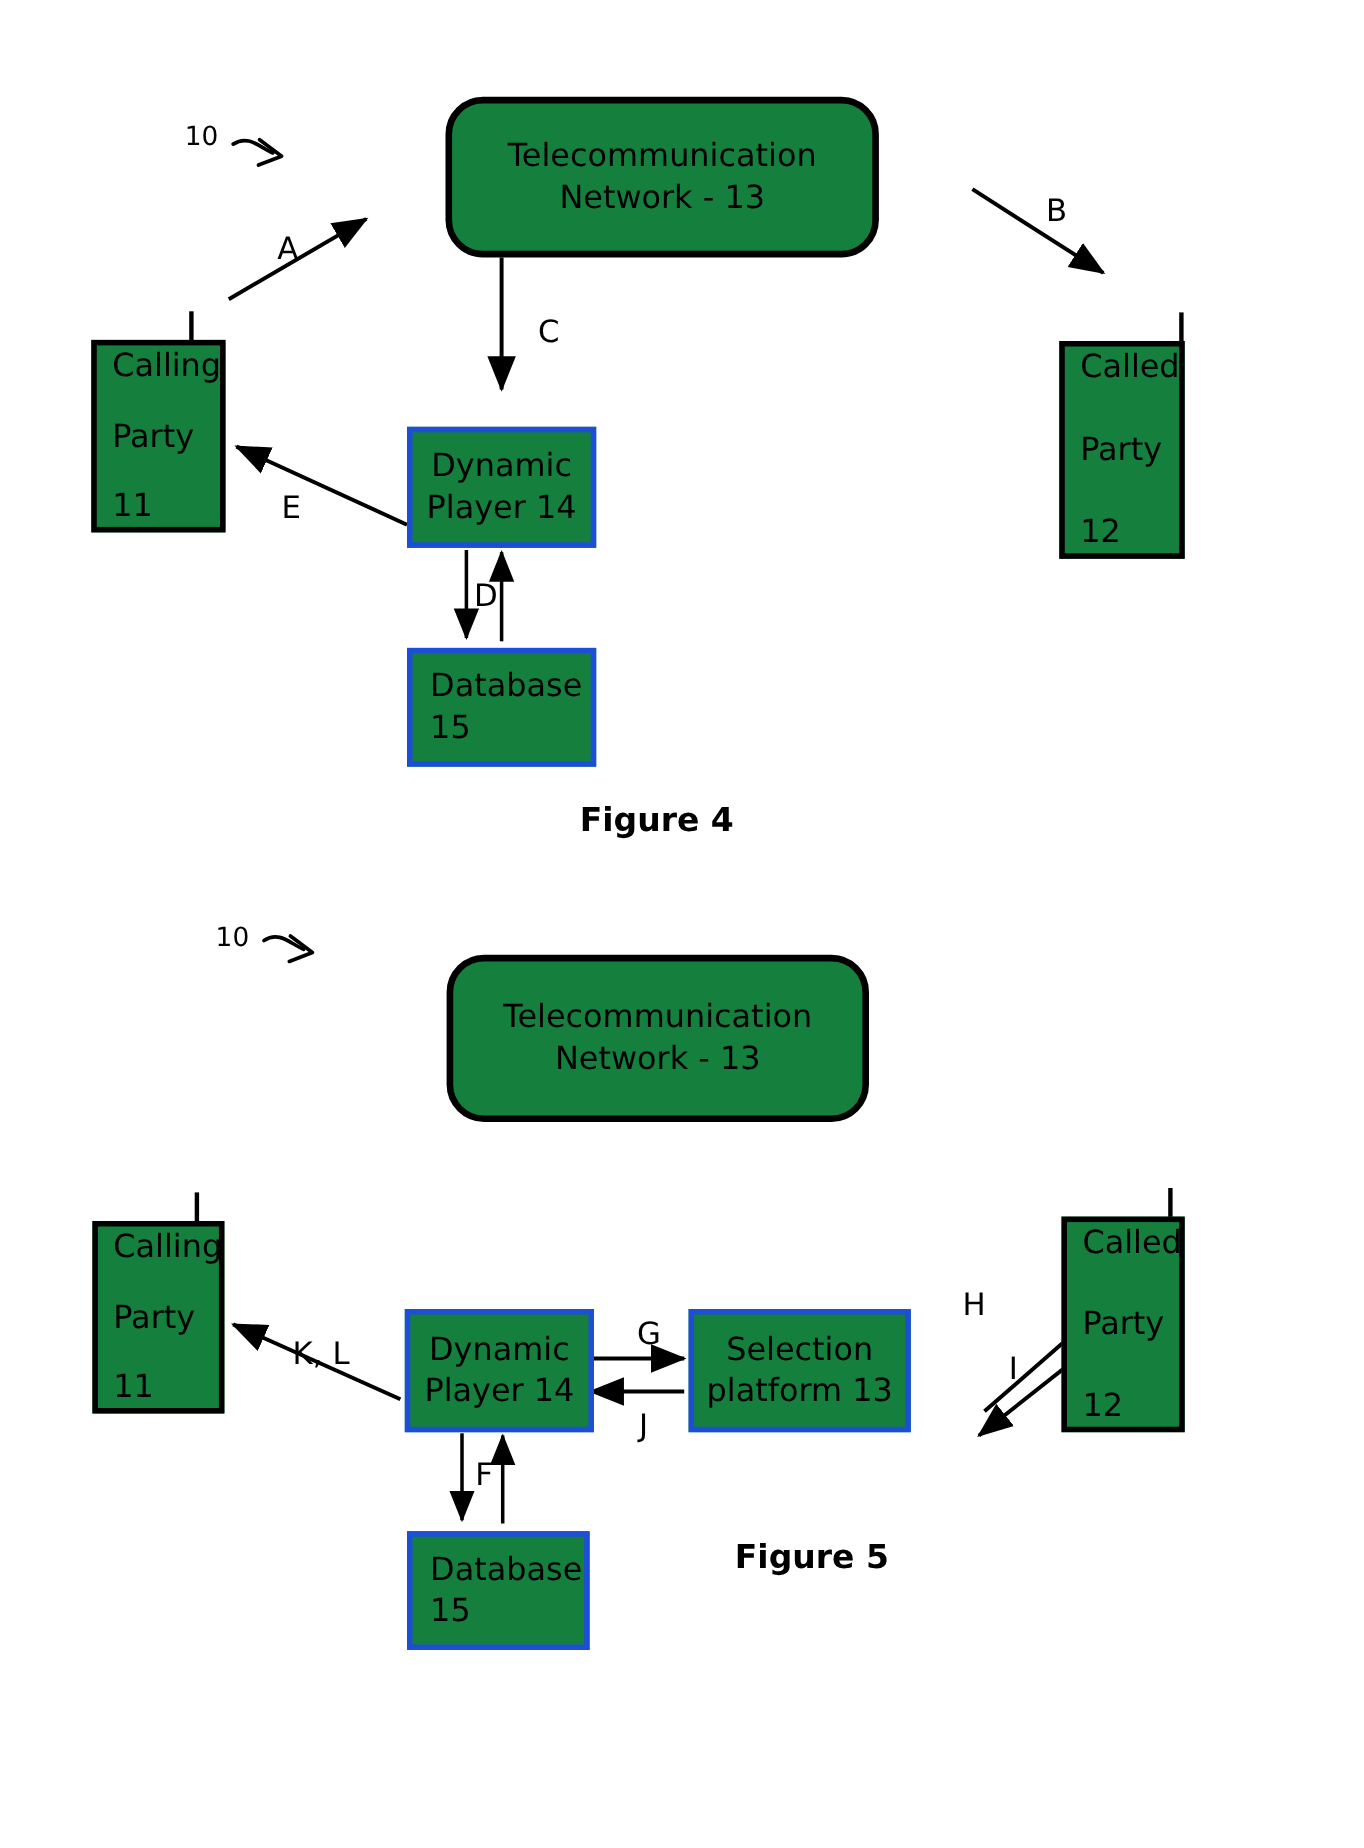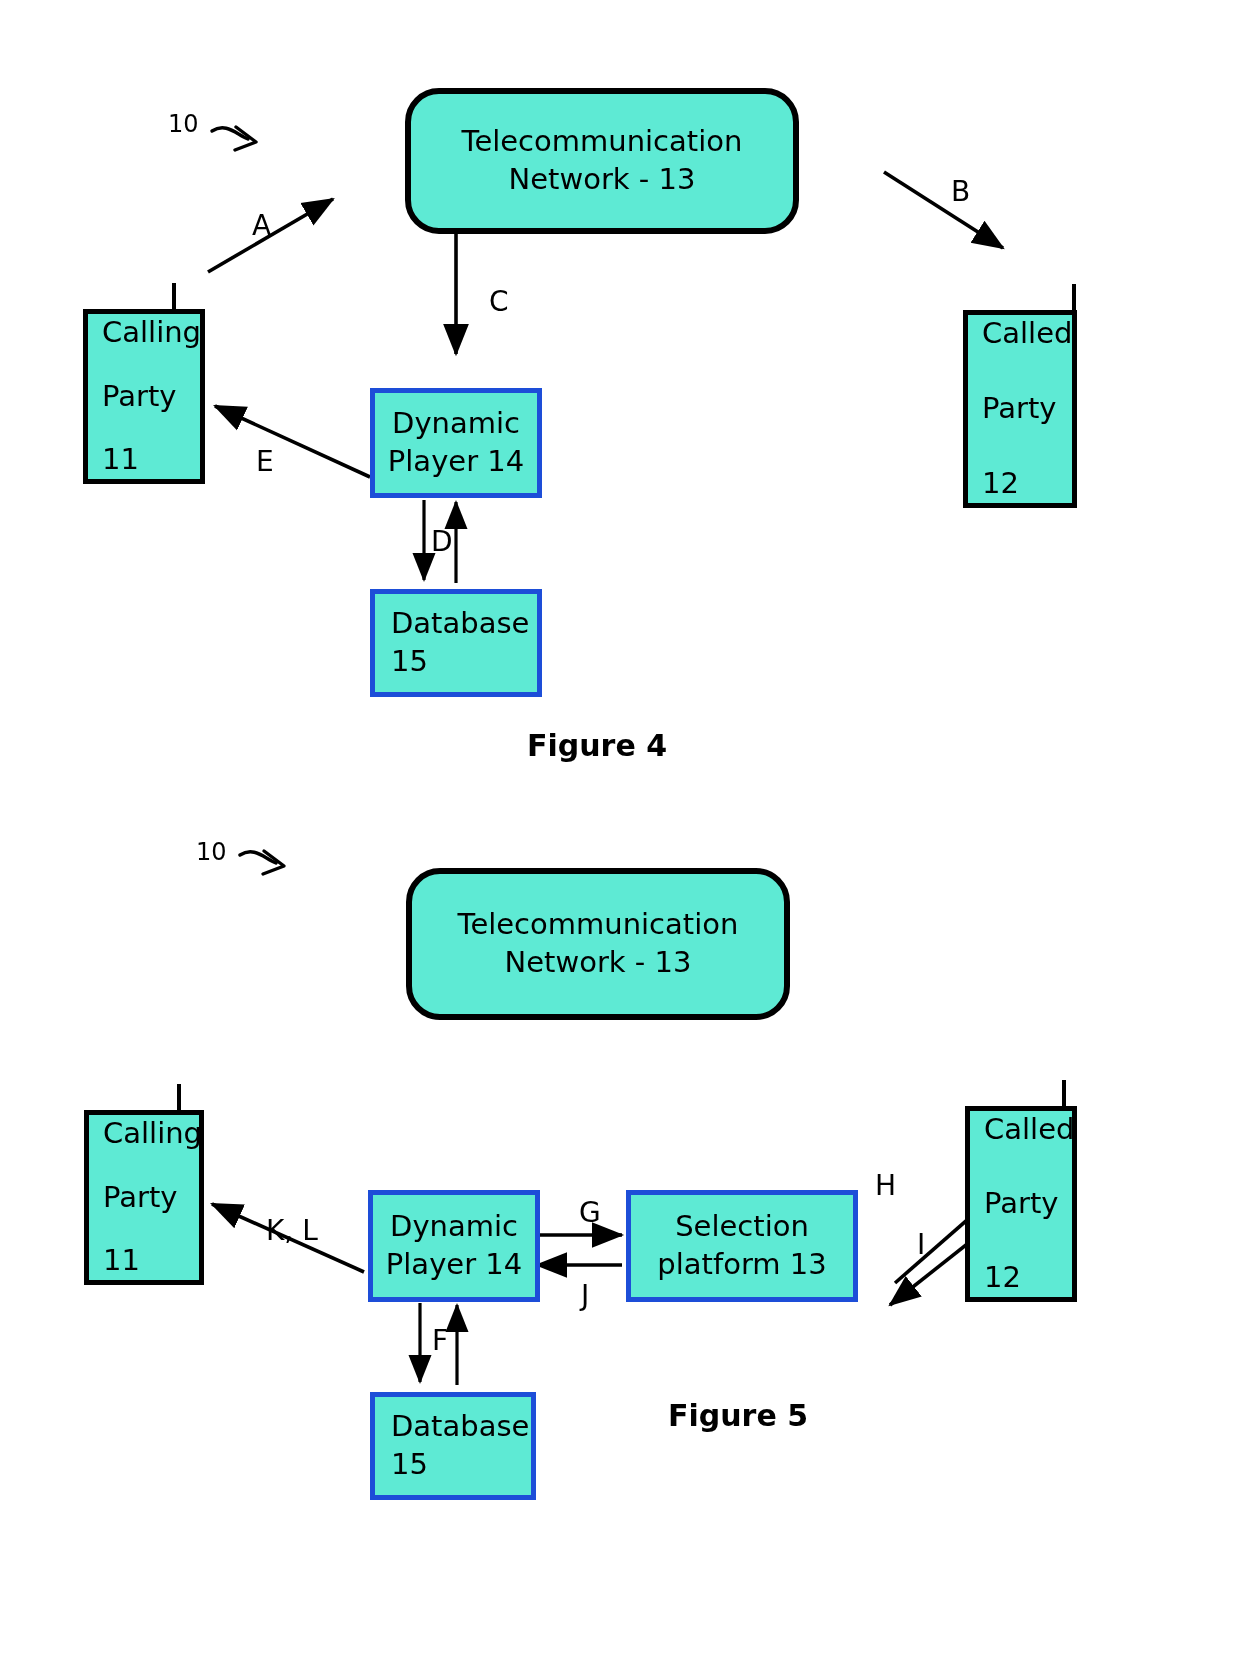--- a/index.html
+++ b/index.html
@@ -39,7 +39,7 @@
   .node {
     position: absolute;
     box-sizing: border-box;
-    background: #5eead4;
+    background: #15803d;
     display: flex;
     flex-direction: column;
     justify-content: center;

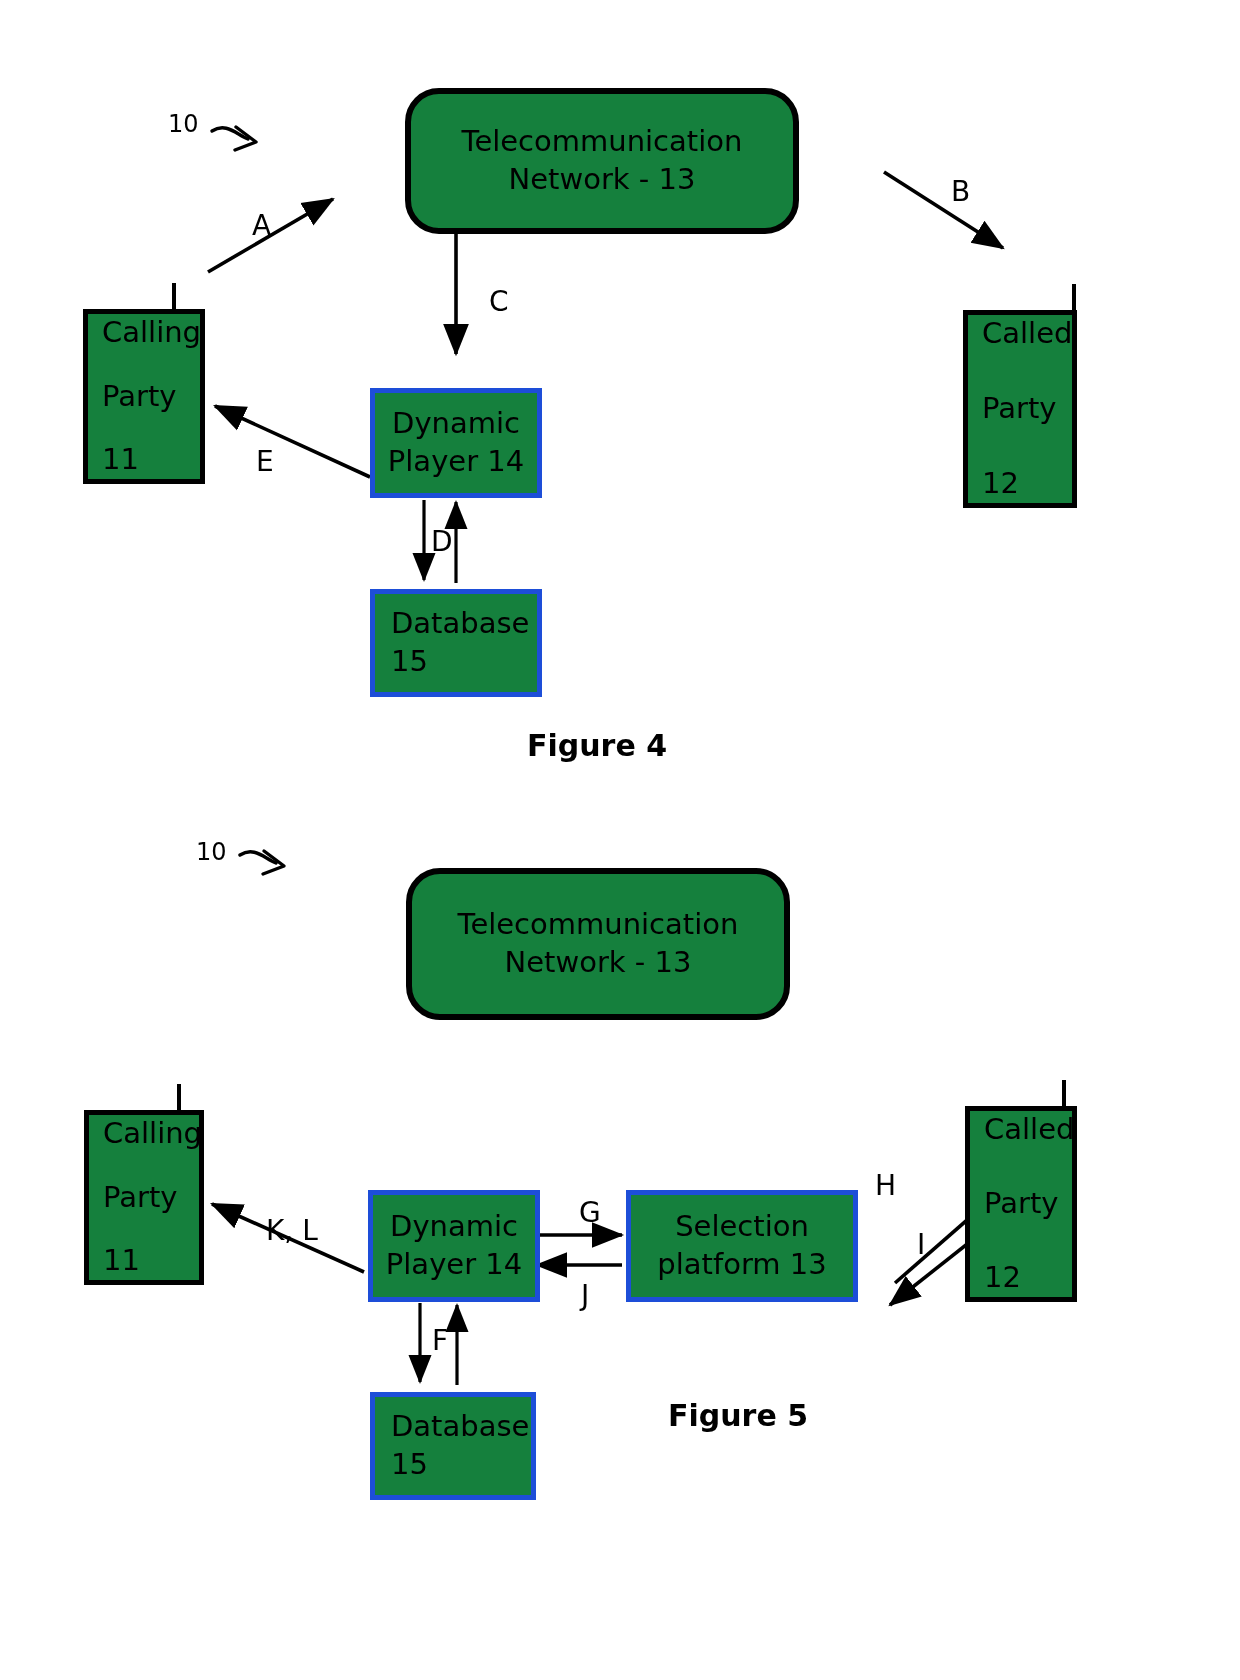--- a/index.html
+++ b/index.html
@@ -214,7 +214,7 @@
     <span class="line">Player 14</span>
   </div>
 
-  <div class="node rect" style="left:626px; top:1190px; width:232px; height:112px;">
+  <div class="node rect" style="left:626px; top:1190px; width:202px; height:112px;">
     <span class="line">Selection</span>
     <span class="line">platform 13</span>
   </div>

